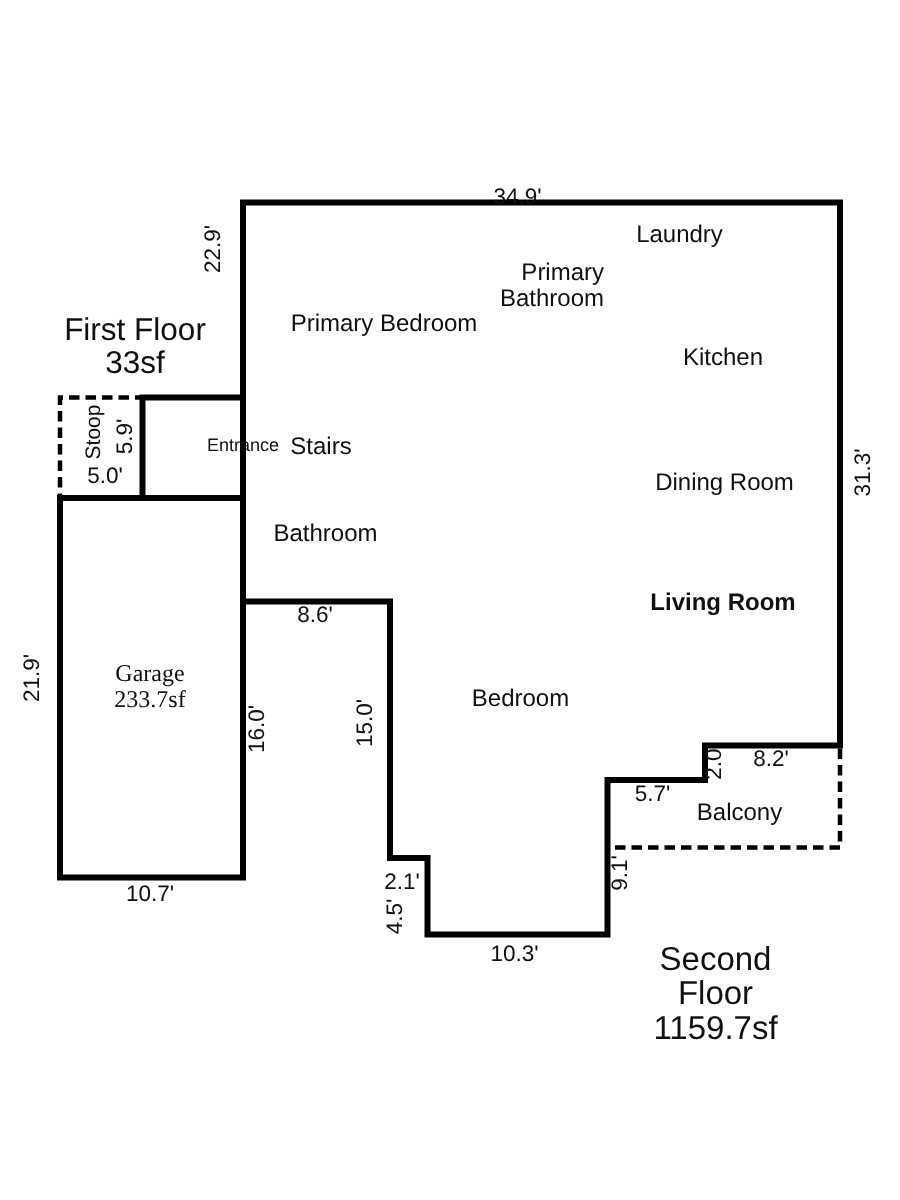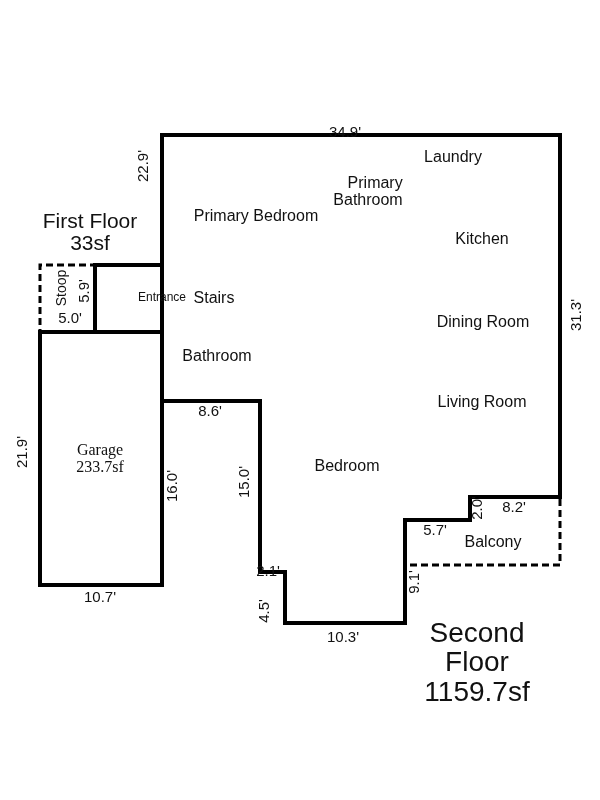--- a/index.html
+++ b/index.html
@@ -85,7 +85,7 @@
   <div class="lbl room" style="left:453px; top:157px;">Laundry</div>
   <div class="lbl room" style="left:482px; top:239px;">Kitchen</div>
   <div class="lbl room" style="left:483px; top:322px;">Dining Room</div>
-  <div class="lbl room" style="left:482px; top:402px;">Living Room</div>
+  <div class="lbl room" style="left:482px; top:402px;font-weight:bold;">Living Room</div>
   <div class="lbl room" style="left:214px; top:298px;">Stairs</div>
   <div class="lbl room" style="left:217px; top:356px;">Bathroom</div>
   <div class="lbl room" style="left:347px; top:466px;">Bedroom</div>

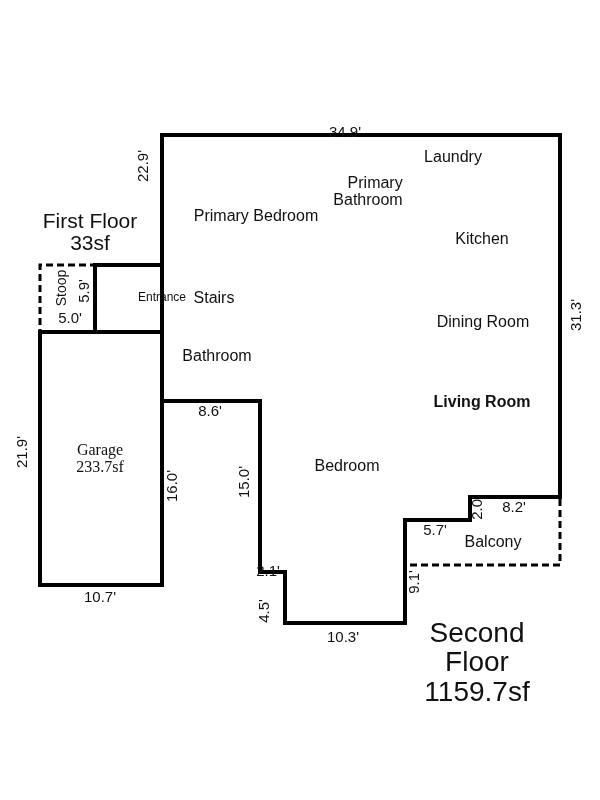--- a/index.html
+++ b/index.html
@@ -99,7 +99,7 @@
   <div class="lbl dim rot" style="left:576px; top:315px;">31.3'</div>
   <div class="lbl dim" style="left:210px; top:411px;">8.6'</div>
   <div class="lbl dim rot" style="left:244px; top:482px;">15.0'</div>
-  <div class="lbl dim" style="left:268px; top:571px;">2.1'</div>
+  <div class="lbl dim" style="left:268px; top:589px;">2.1'</div>
   <div class="lbl dim rot" style="left:264px; top:611px;">4.5'</div>
   <div class="lbl dim" style="left:343px; top:637px;">10.3'</div>
   <div class="lbl dim rot" style="left:414px; top:582px;">9.1'</div>

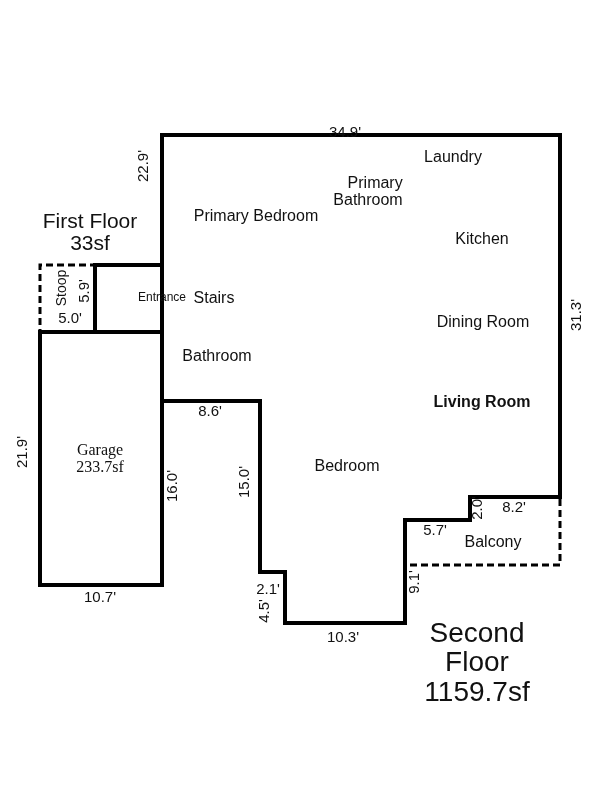--- a/index.html
+++ b/index.html
@@ -44,7 +44,7 @@
     line-height: 1.05;
   }
   .title-block.first  { font-size: 21px; }
-  .title-block.second { font-size: 28px; }
+  .title-block.second { font-size: 22px; }
 </style>
 </head>
 <body>

